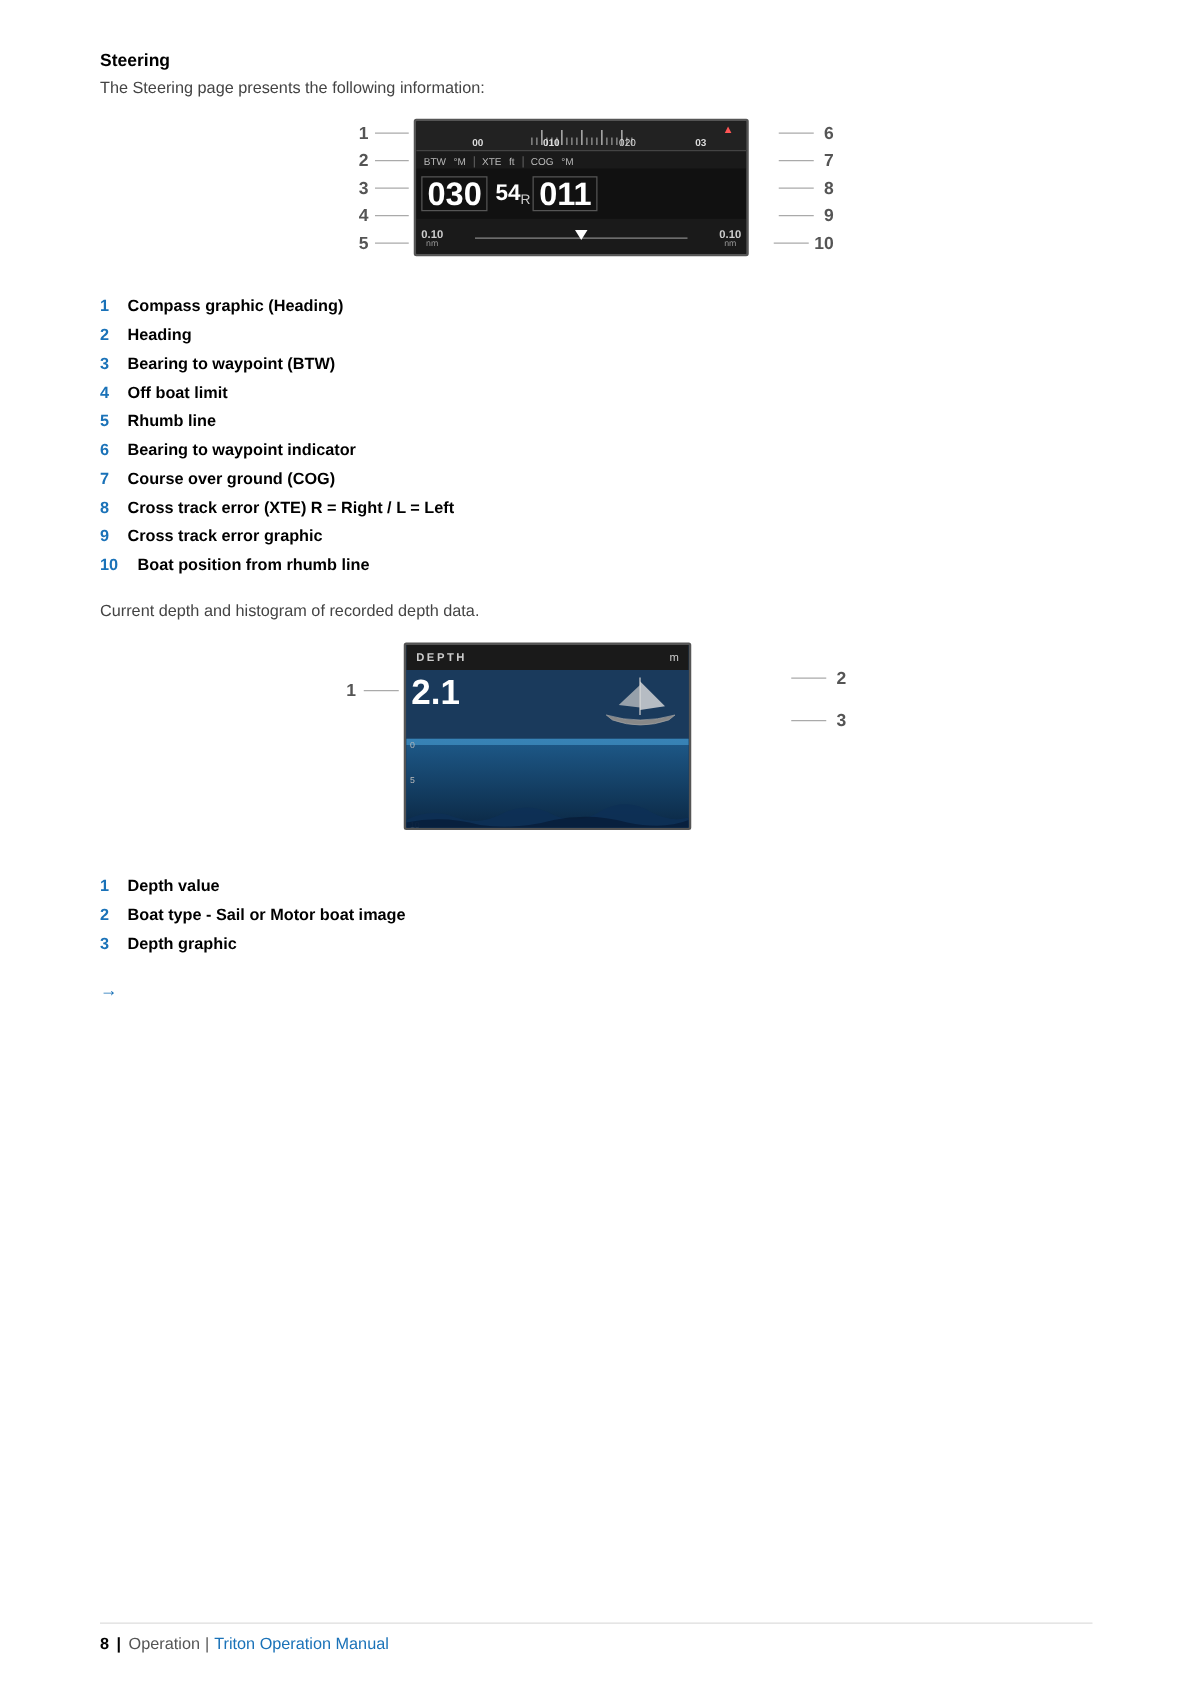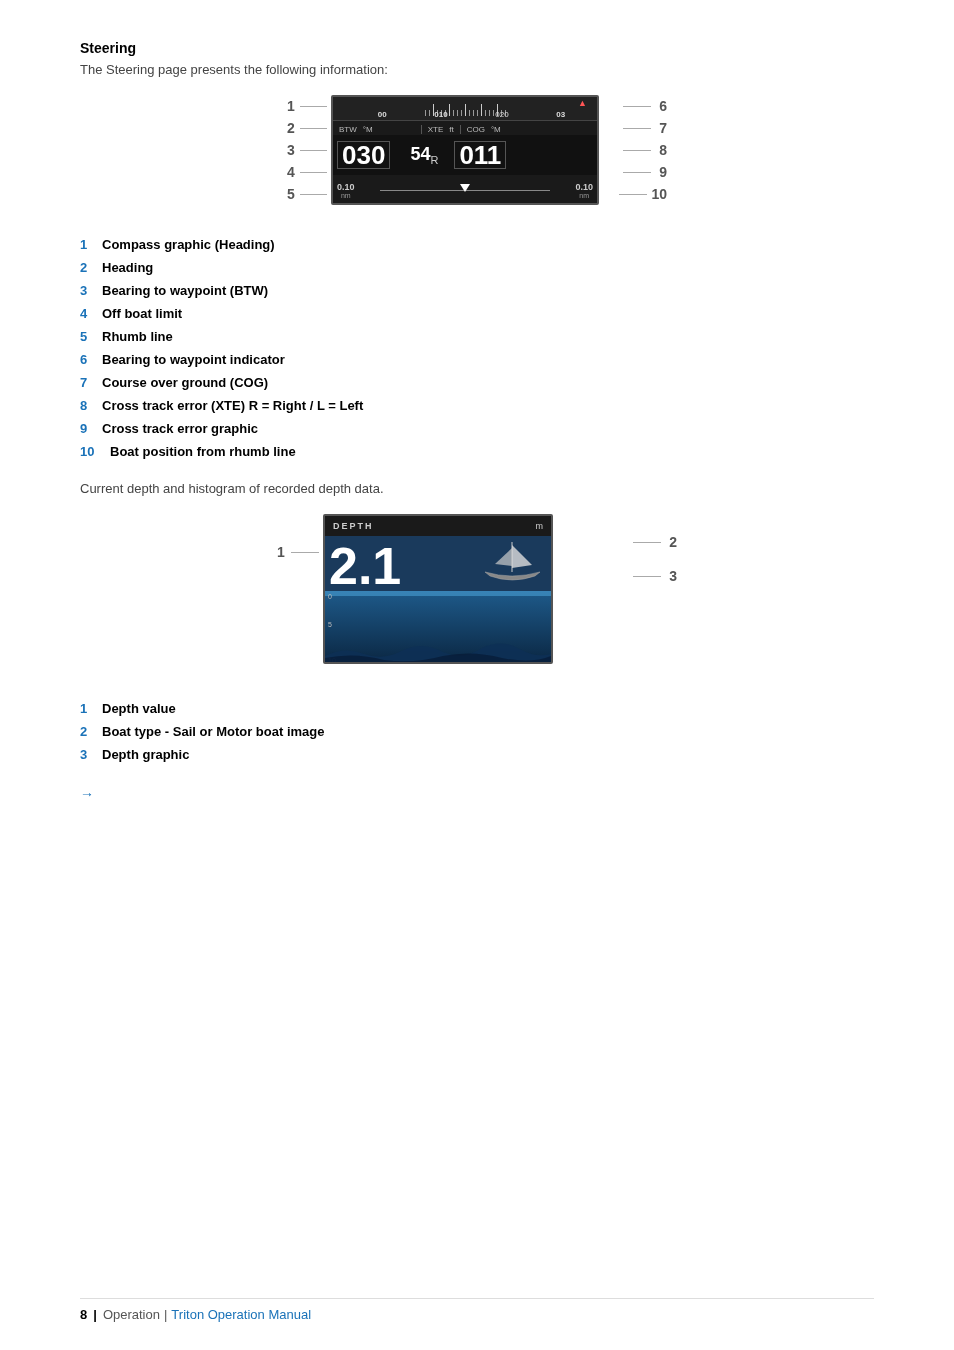--- a/index.html
+++ b/index.html
@@ -204,7 +204,7 @@
           <div style="display:flex;align-items:flex-end;background:#1a1a1a;padding:1px 6px;font-size:8px;color:#bbb;height:14px;gap:6px;">
             <span>BTW</span>
             <span>°M</span>
-            <span style="border-left:1px solid #555;padding-left:6px;margin-left:42px;">XTE</span>
+            <span style="border-left:1px solid #555;padding-left:6px;">XTE</span>
             <span>ft</span>
             <span style="border-left:1px solid #555;padding-left:6px;">COG</span>
             <span>°M</span>

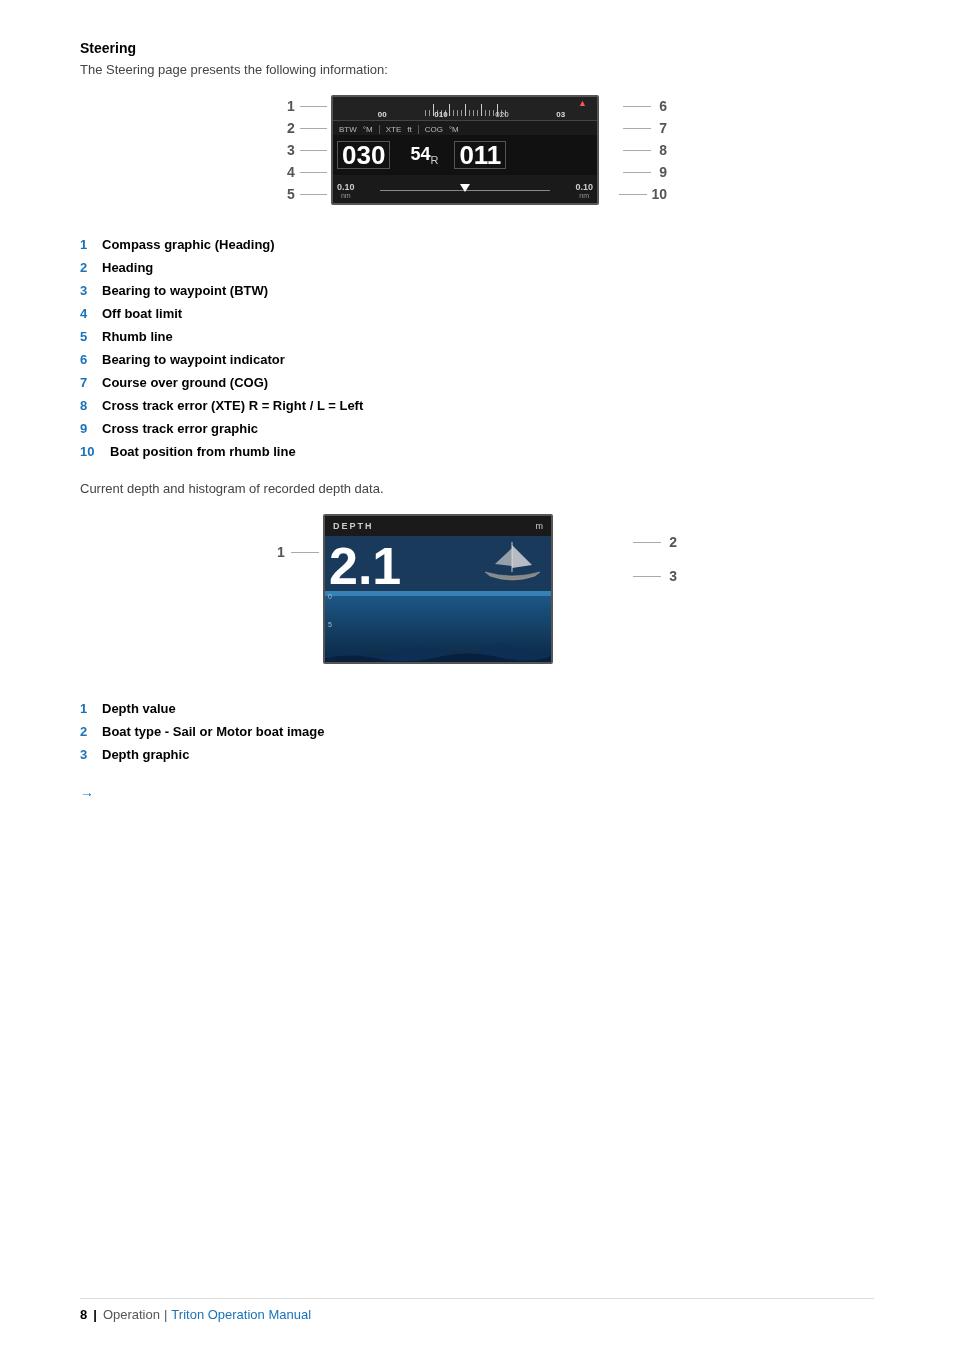--- a/index.html
+++ b/index.html
@@ -210,7 +210,7 @@
             <span>°M</span>
           </div>
 
-          <div style="display:flex;align-items:center;background:#111;padding:2px 4px;height:40px;gap:16px;">
+          <div style="display:flex;align-items:center;background:#111;padding:2px 4px;height:40px;gap:2px;">
             <div style="font-size:26px;font-weight:bold;color:#fff;border:1px solid #555;padding:0 4px;line-height:1;">030</div>
             <div style="margin-left:4px;">
               <span style="font-size:18px;font-weight:bold;color:#fff;">54</span><span style="font-size:11px;color:#ccc;vertical-align:sub;">R</span>

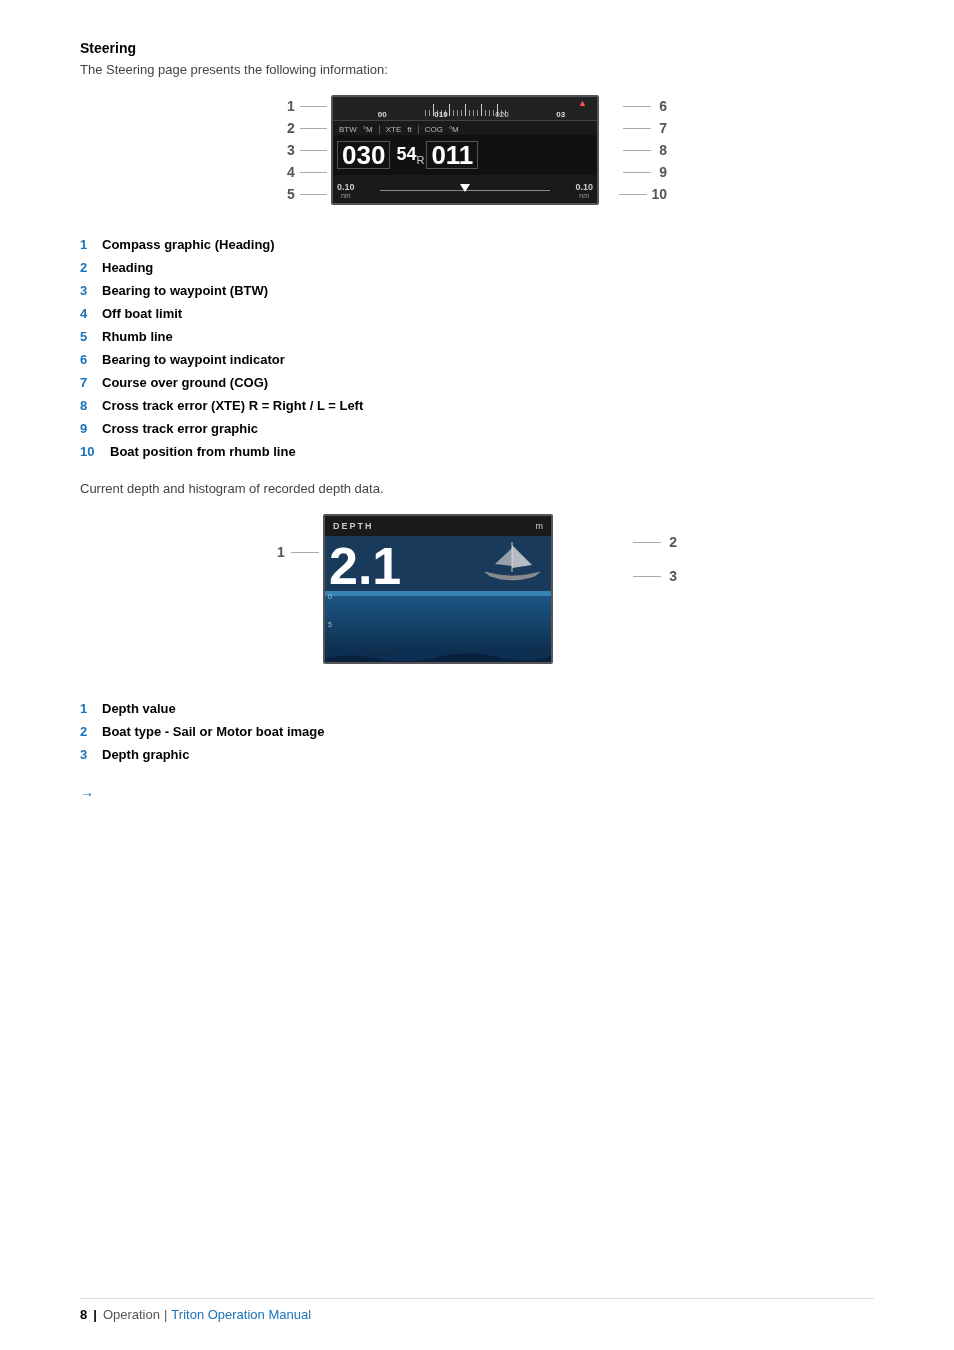--- a/index.html
+++ b/index.html
@@ -327,7 +327,7 @@
 
           <div style="position:relative;height:130px;background:#1a3a5c;">
 
-            <div style="position:absolute;left:4px;top:4px;font-size:52px;font-weight:bold;color:#fff;line-height:1;">2.1</div>
+            <div style="position:absolute;left:4px;top:4px;font-size:28px;font-weight:bold;color:#fff;line-height:1;">2.1</div>
 
             <div style="position:absolute;right:6px;top:4px;width:65px;height:45px;">
               <svg viewBox="0 0 65 45" xmlns="http://www.w3.org/2000/svg">

